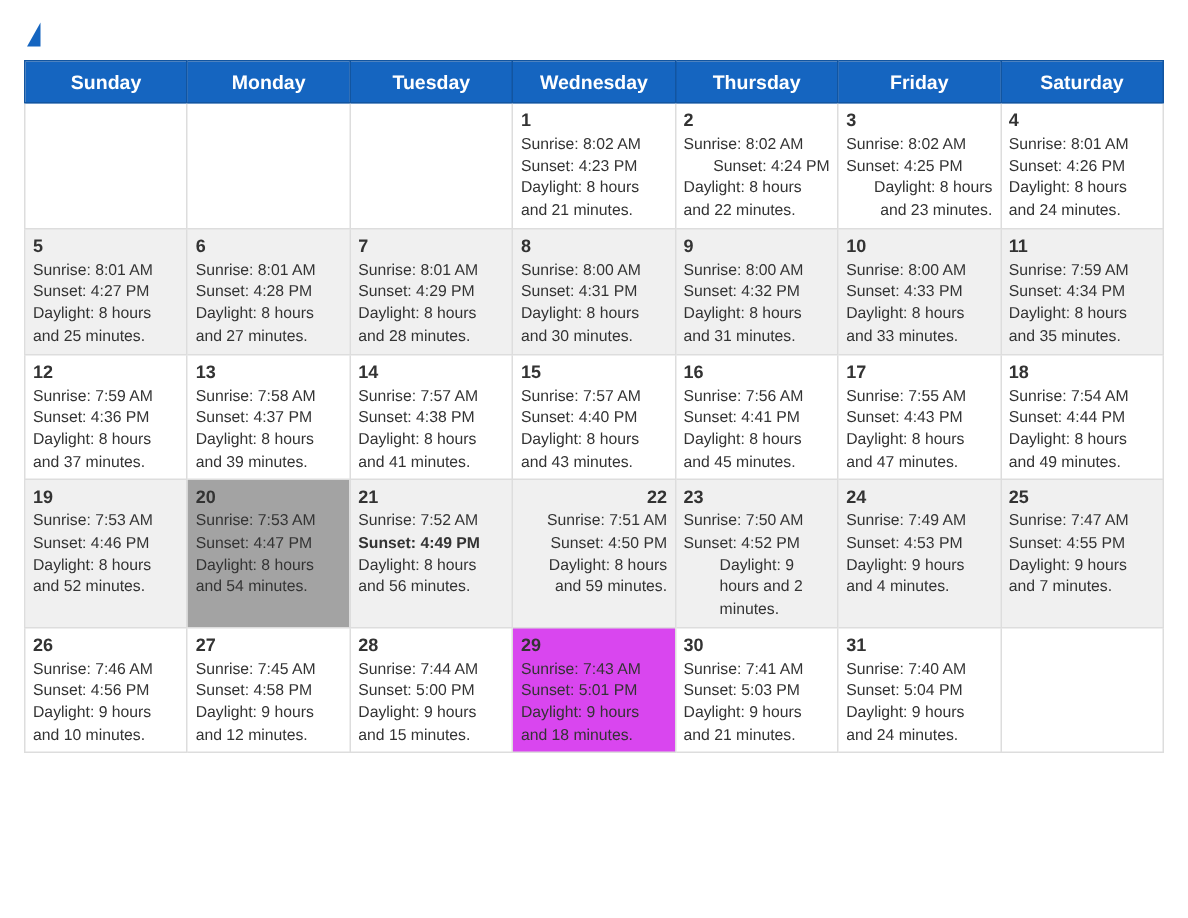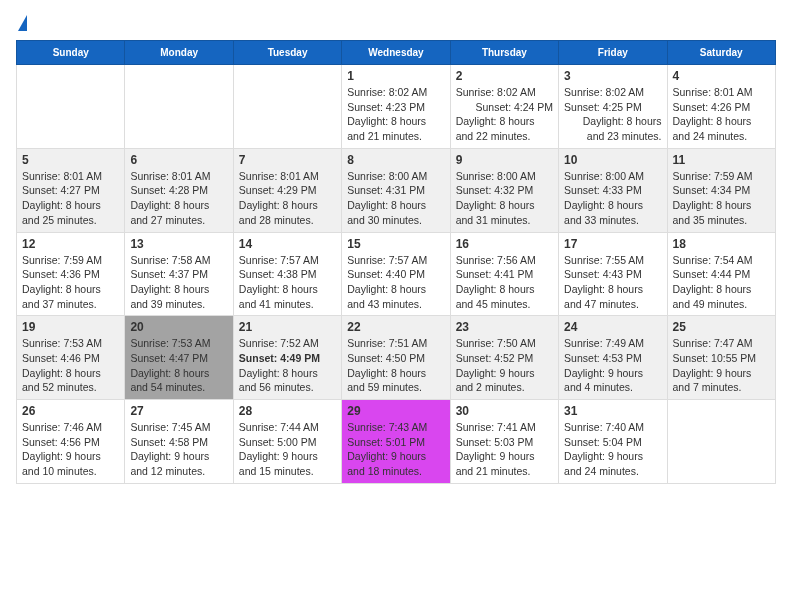--- a/index.html
+++ b/index.html
@@ -55,7 +55,7 @@
     .calendar th {
       background-color: #1565c0;
       color: #fff;
-      font-size: 10px;
+      font-size: 13px;
       font-weight: bold;
       padding: 6px 4px;
       text-align: center;

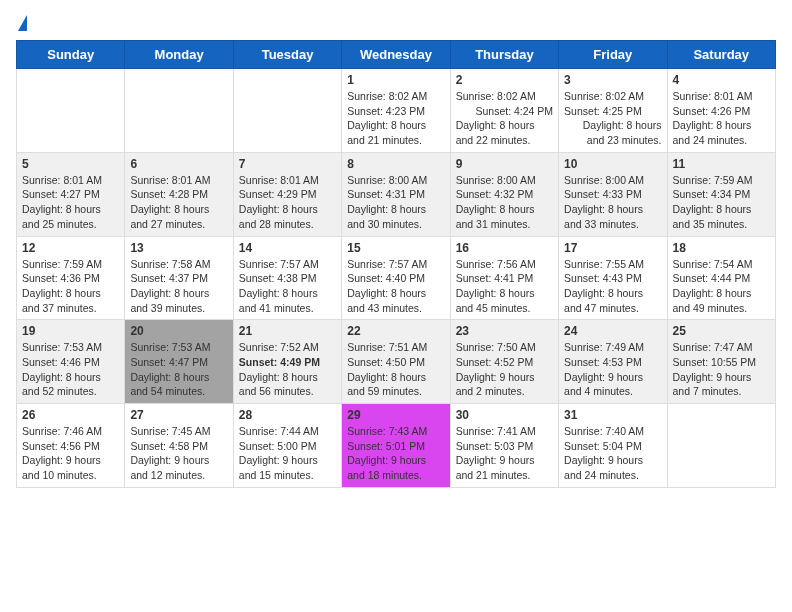--- a/index.html
+++ b/index.html
@@ -258,7 +258,7 @@
           <span style="display: block; line-height: 1.4; font-weight: bold;">Sunset: 4:49 PM</span>
           <span style="display: block; line-height: 1.4;">Daylight: 8 hours and 56 minutes.</span>
         </td>
-        <td style="background-color: rgb(240, 240, 240);">
+        <td style="background-color: rgb(240, 240, 240); text-align: right;">
           <span class="day-number">22</span>
           <span style="display: block; line-height: 1.4;">Sunrise: 7:51 AM</span>
           <span style="display: block; line-height: 1.4;">Sunset: 4:50 PM</span>

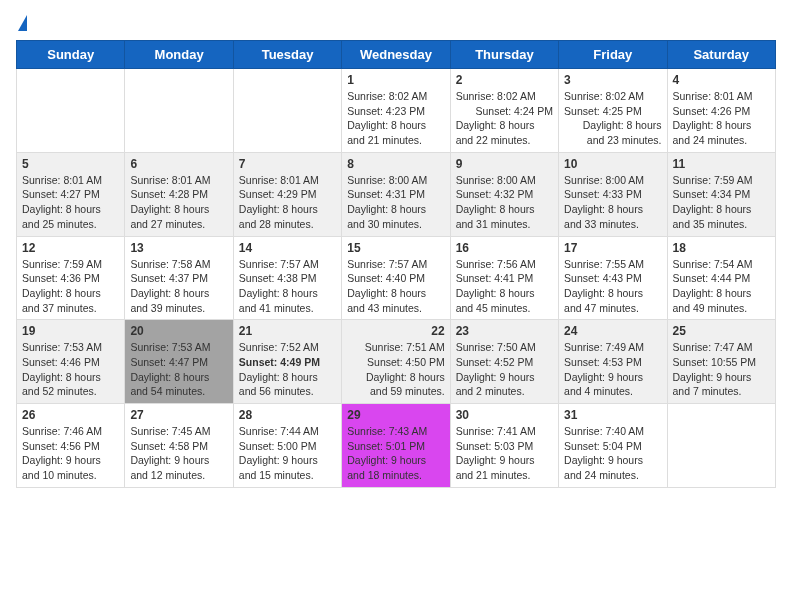--- a/index.html
+++ b/index.html
@@ -279,7 +279,7 @@
         <td style="background-color: rgb(240, 240, 240);">
           <span class="day-number">25</span>
           <span style="display: block; line-height: 1.4;">Sunrise: 7:47 AM</span>
-          <span style="display: block; line-height: 1.4;">Sunset: 10:55 PM</span>
+          <span style="display: block; line-height: 1.4;">Sunset: 4:55 PM</span>
           <span style="display: block; line-height: 1.4;">Daylight: 9 hours and 7 minutes.</span>
         </td>
       </tr>

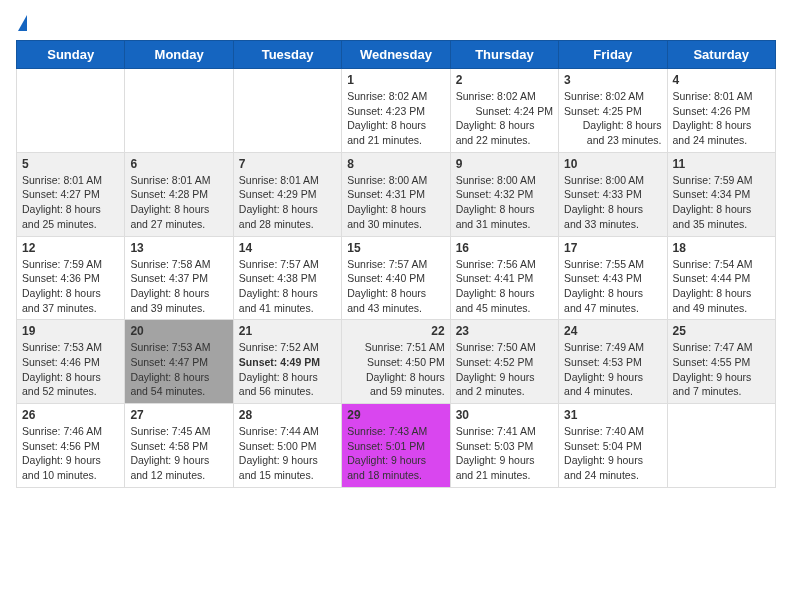--- a/index.html
+++ b/index.html
@@ -268,7 +268,7 @@
           <span class="day-number">23</span>
           <span style="display: block; line-height: 1.4;">Sunrise: 7:50 AM</span>
           <span style="display: block; line-height: 1.4;">Sunset: 4:52 PM</span>
-          <span style="display: block; line-height: 1.4;">Daylight: 9 hours and 2 minutes.</span>
+          <span style="display: block; line-height: 1.4; margin-left: 24px;">Daylight: 9 hours and 2 minutes.</span>
         </td>
         <td style="background-color: rgb(240, 240, 240);">
           <span class="day-number">24</span>

